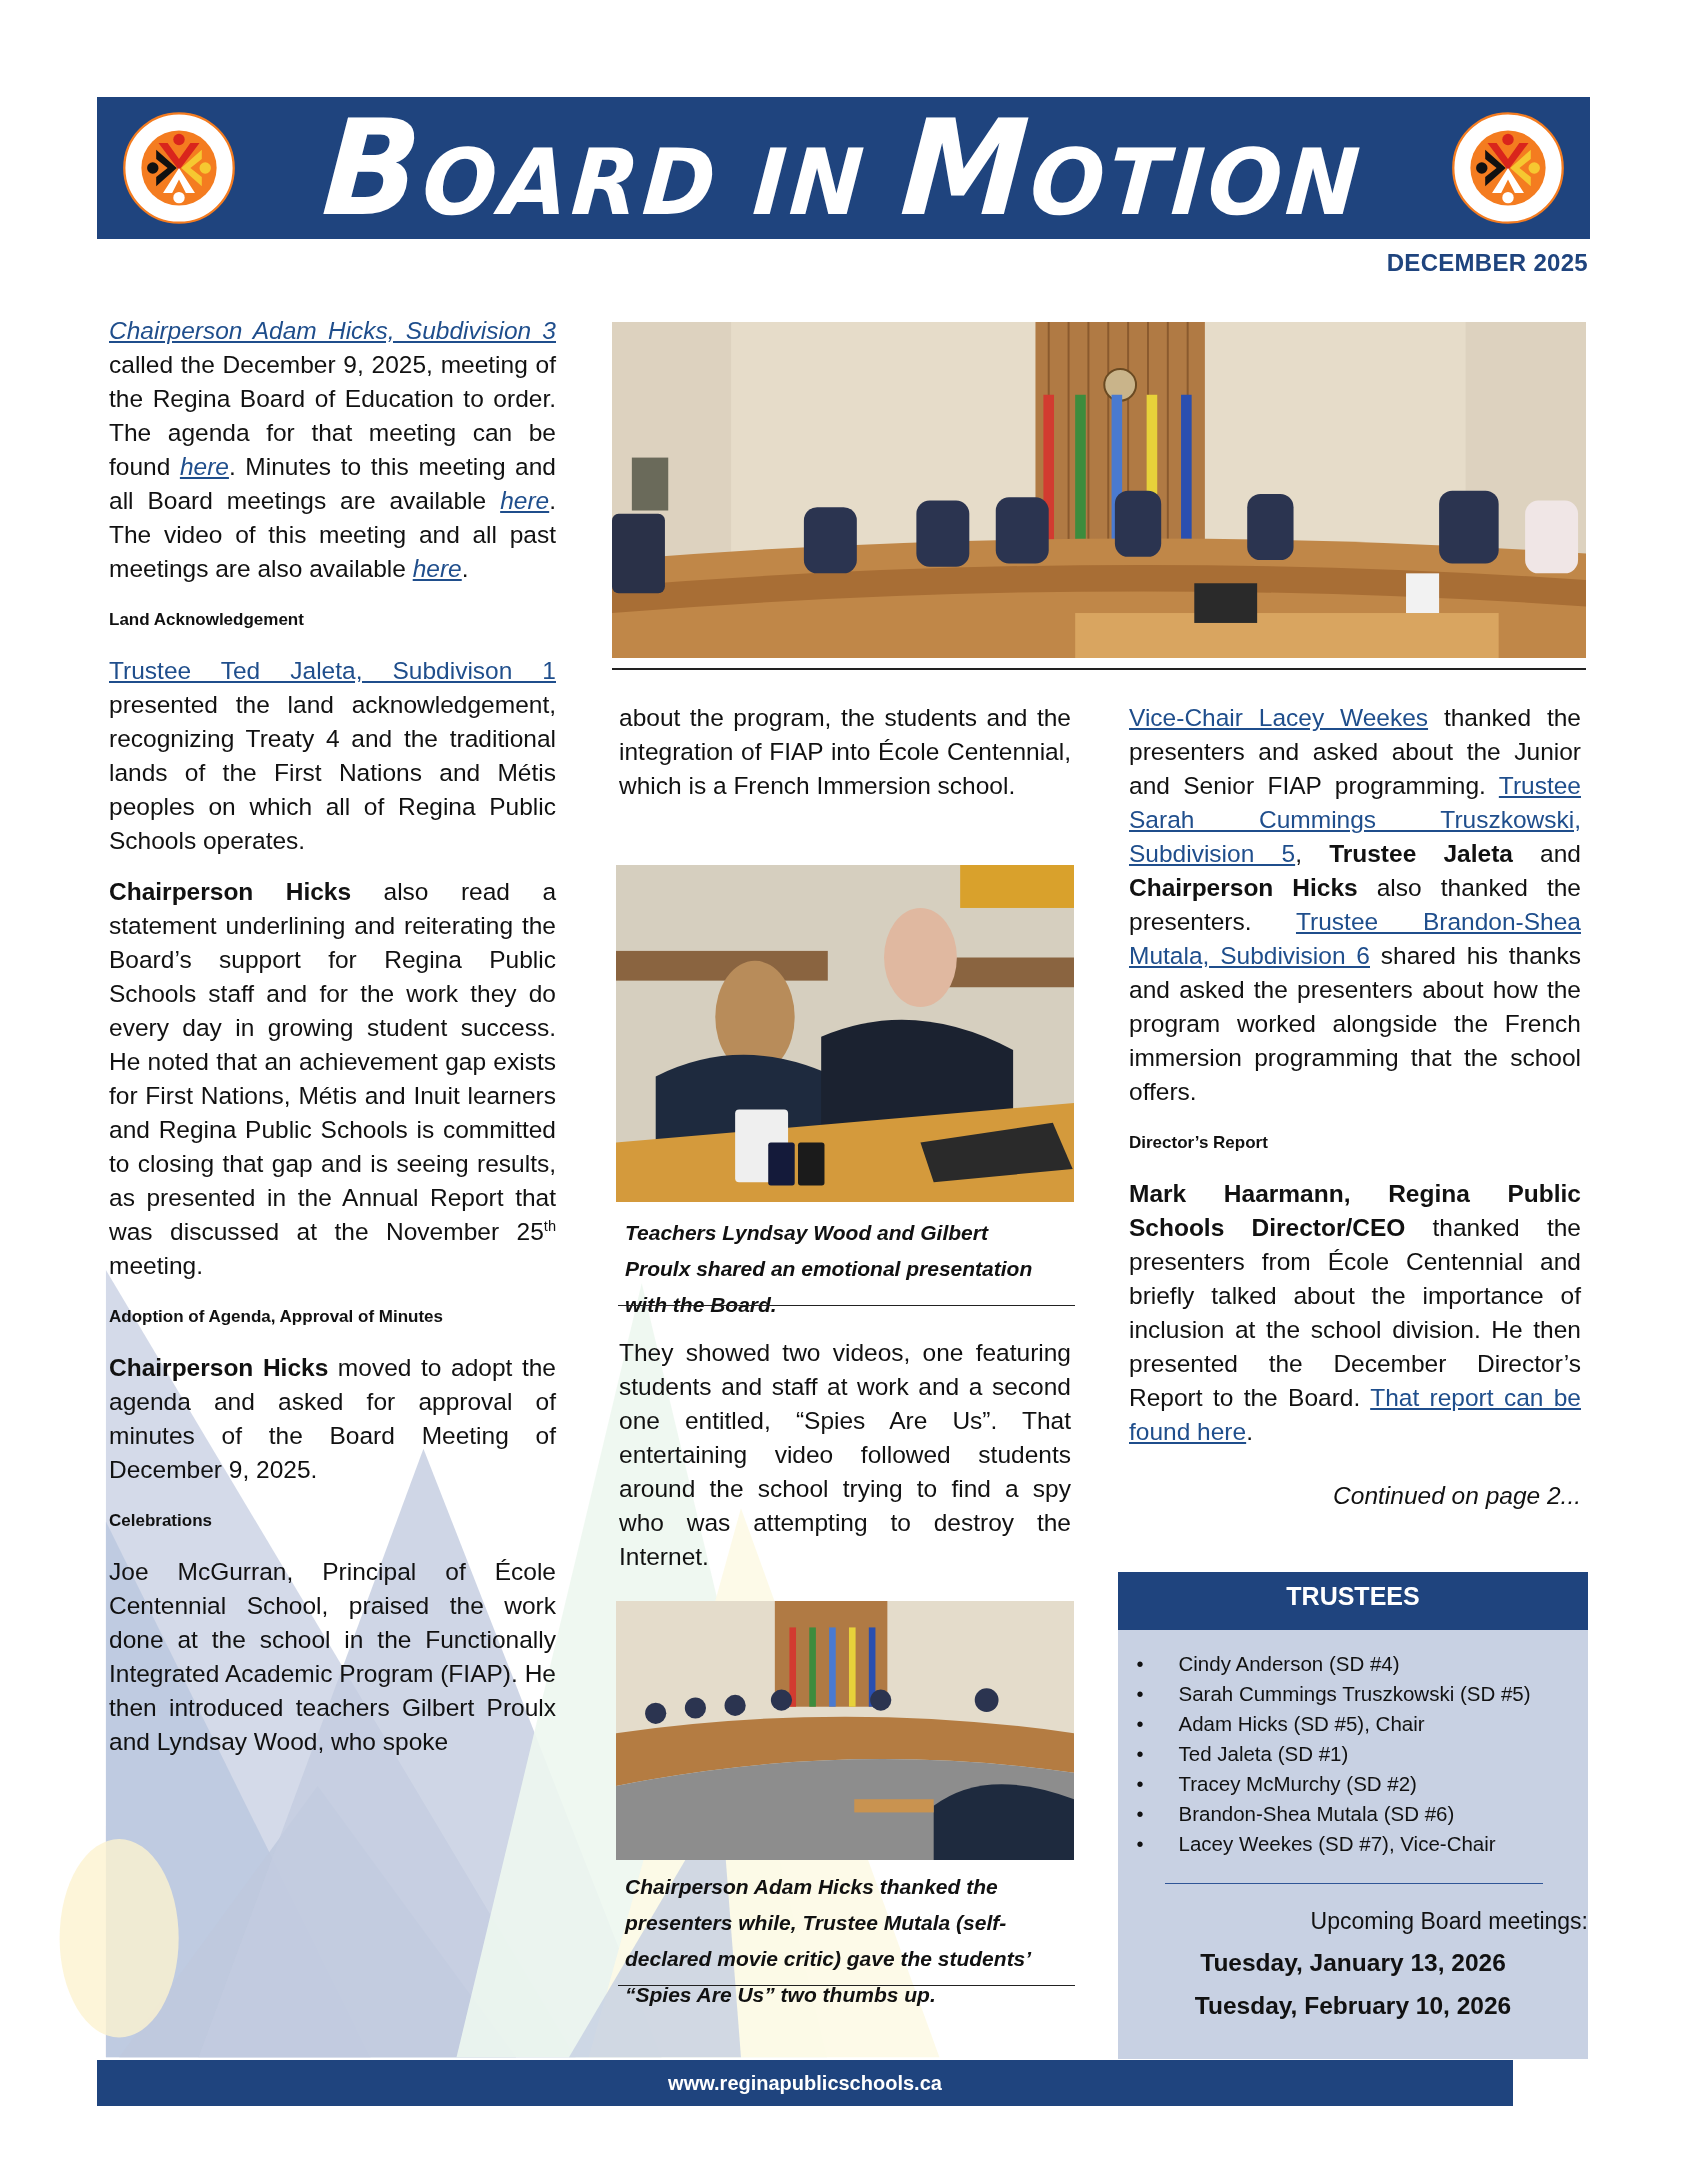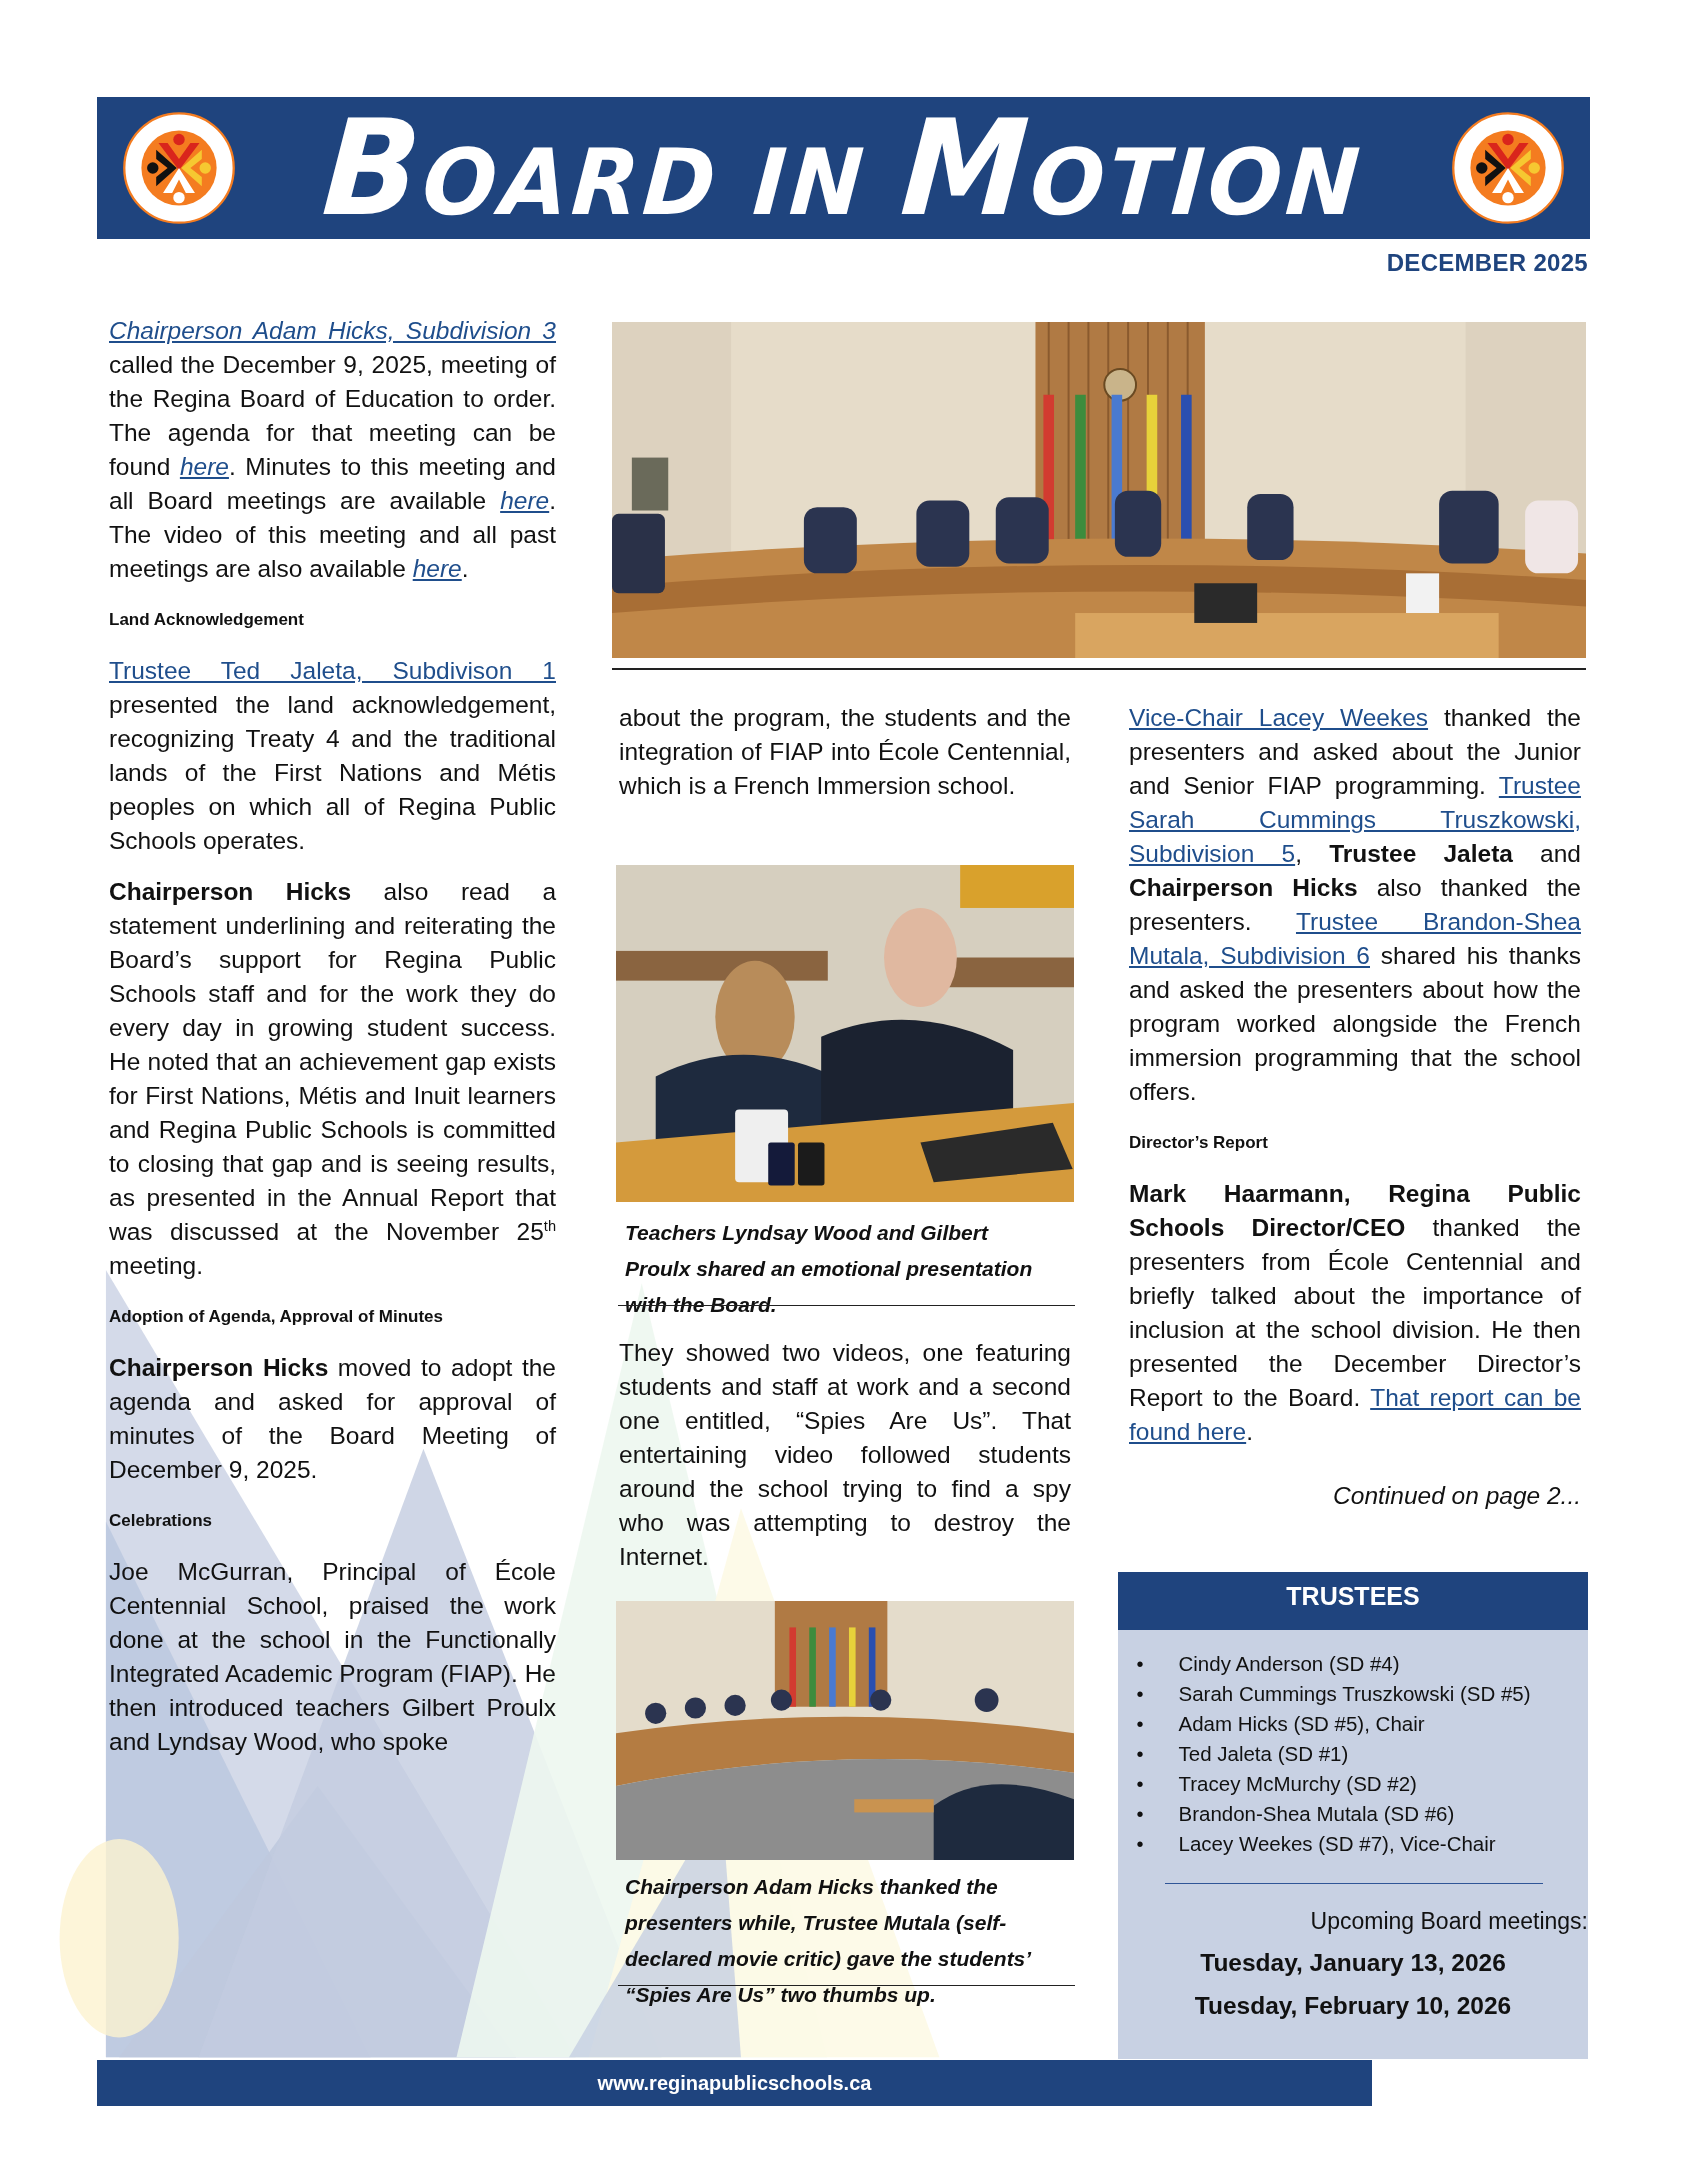--- a/index.html
+++ b/index.html
@@ -53,7 +53,7 @@
   .meeting-date { text-align: center; font-size: 24.5px; font-weight: bold; margin-top: 14.6px; }
 
   
-  .footer { position: absolute; left: 97px; top: 2060px; width: 1275px; height: 46px; background: #1f447e; z-index: 2;
+  .footer { position: absolute; left: 97px; top: 2060px; width: 1416px; height: 46px; background: #1f447e; z-index: 2;
     color: #fff; text-align: center; font-weight: bold; font-size: 20px; line-height: 46px; }
 </style>
 </head>

